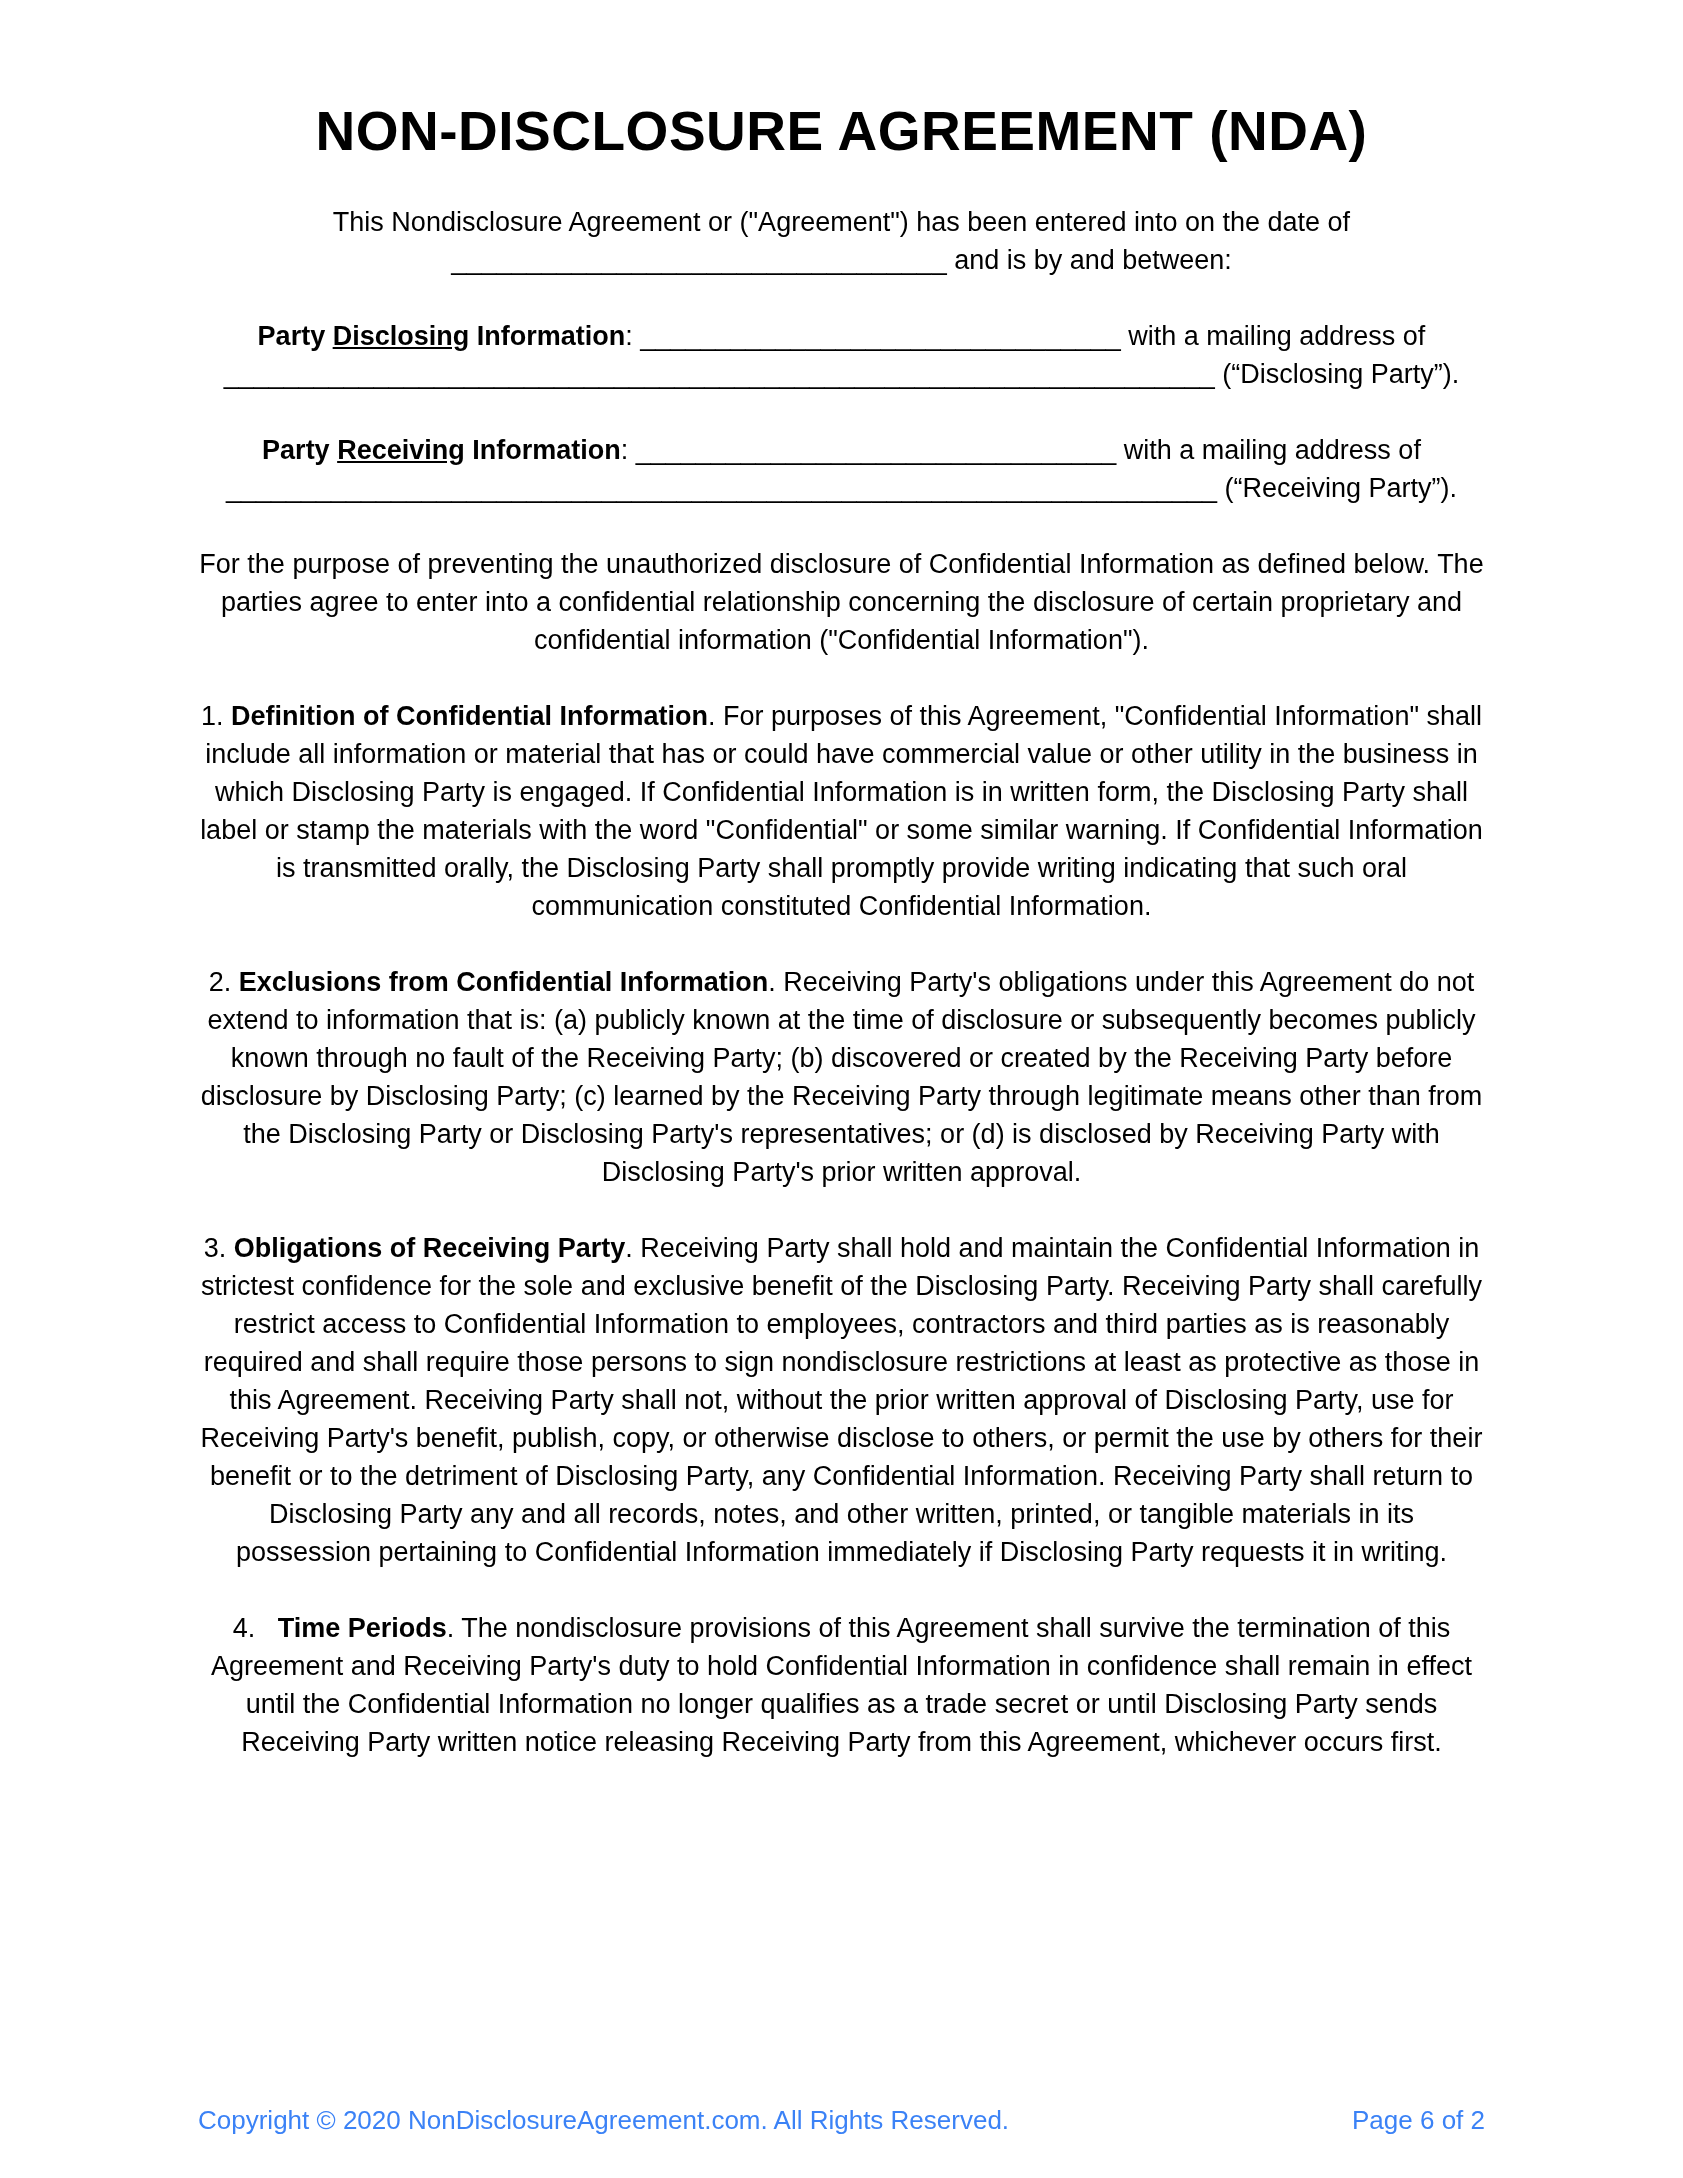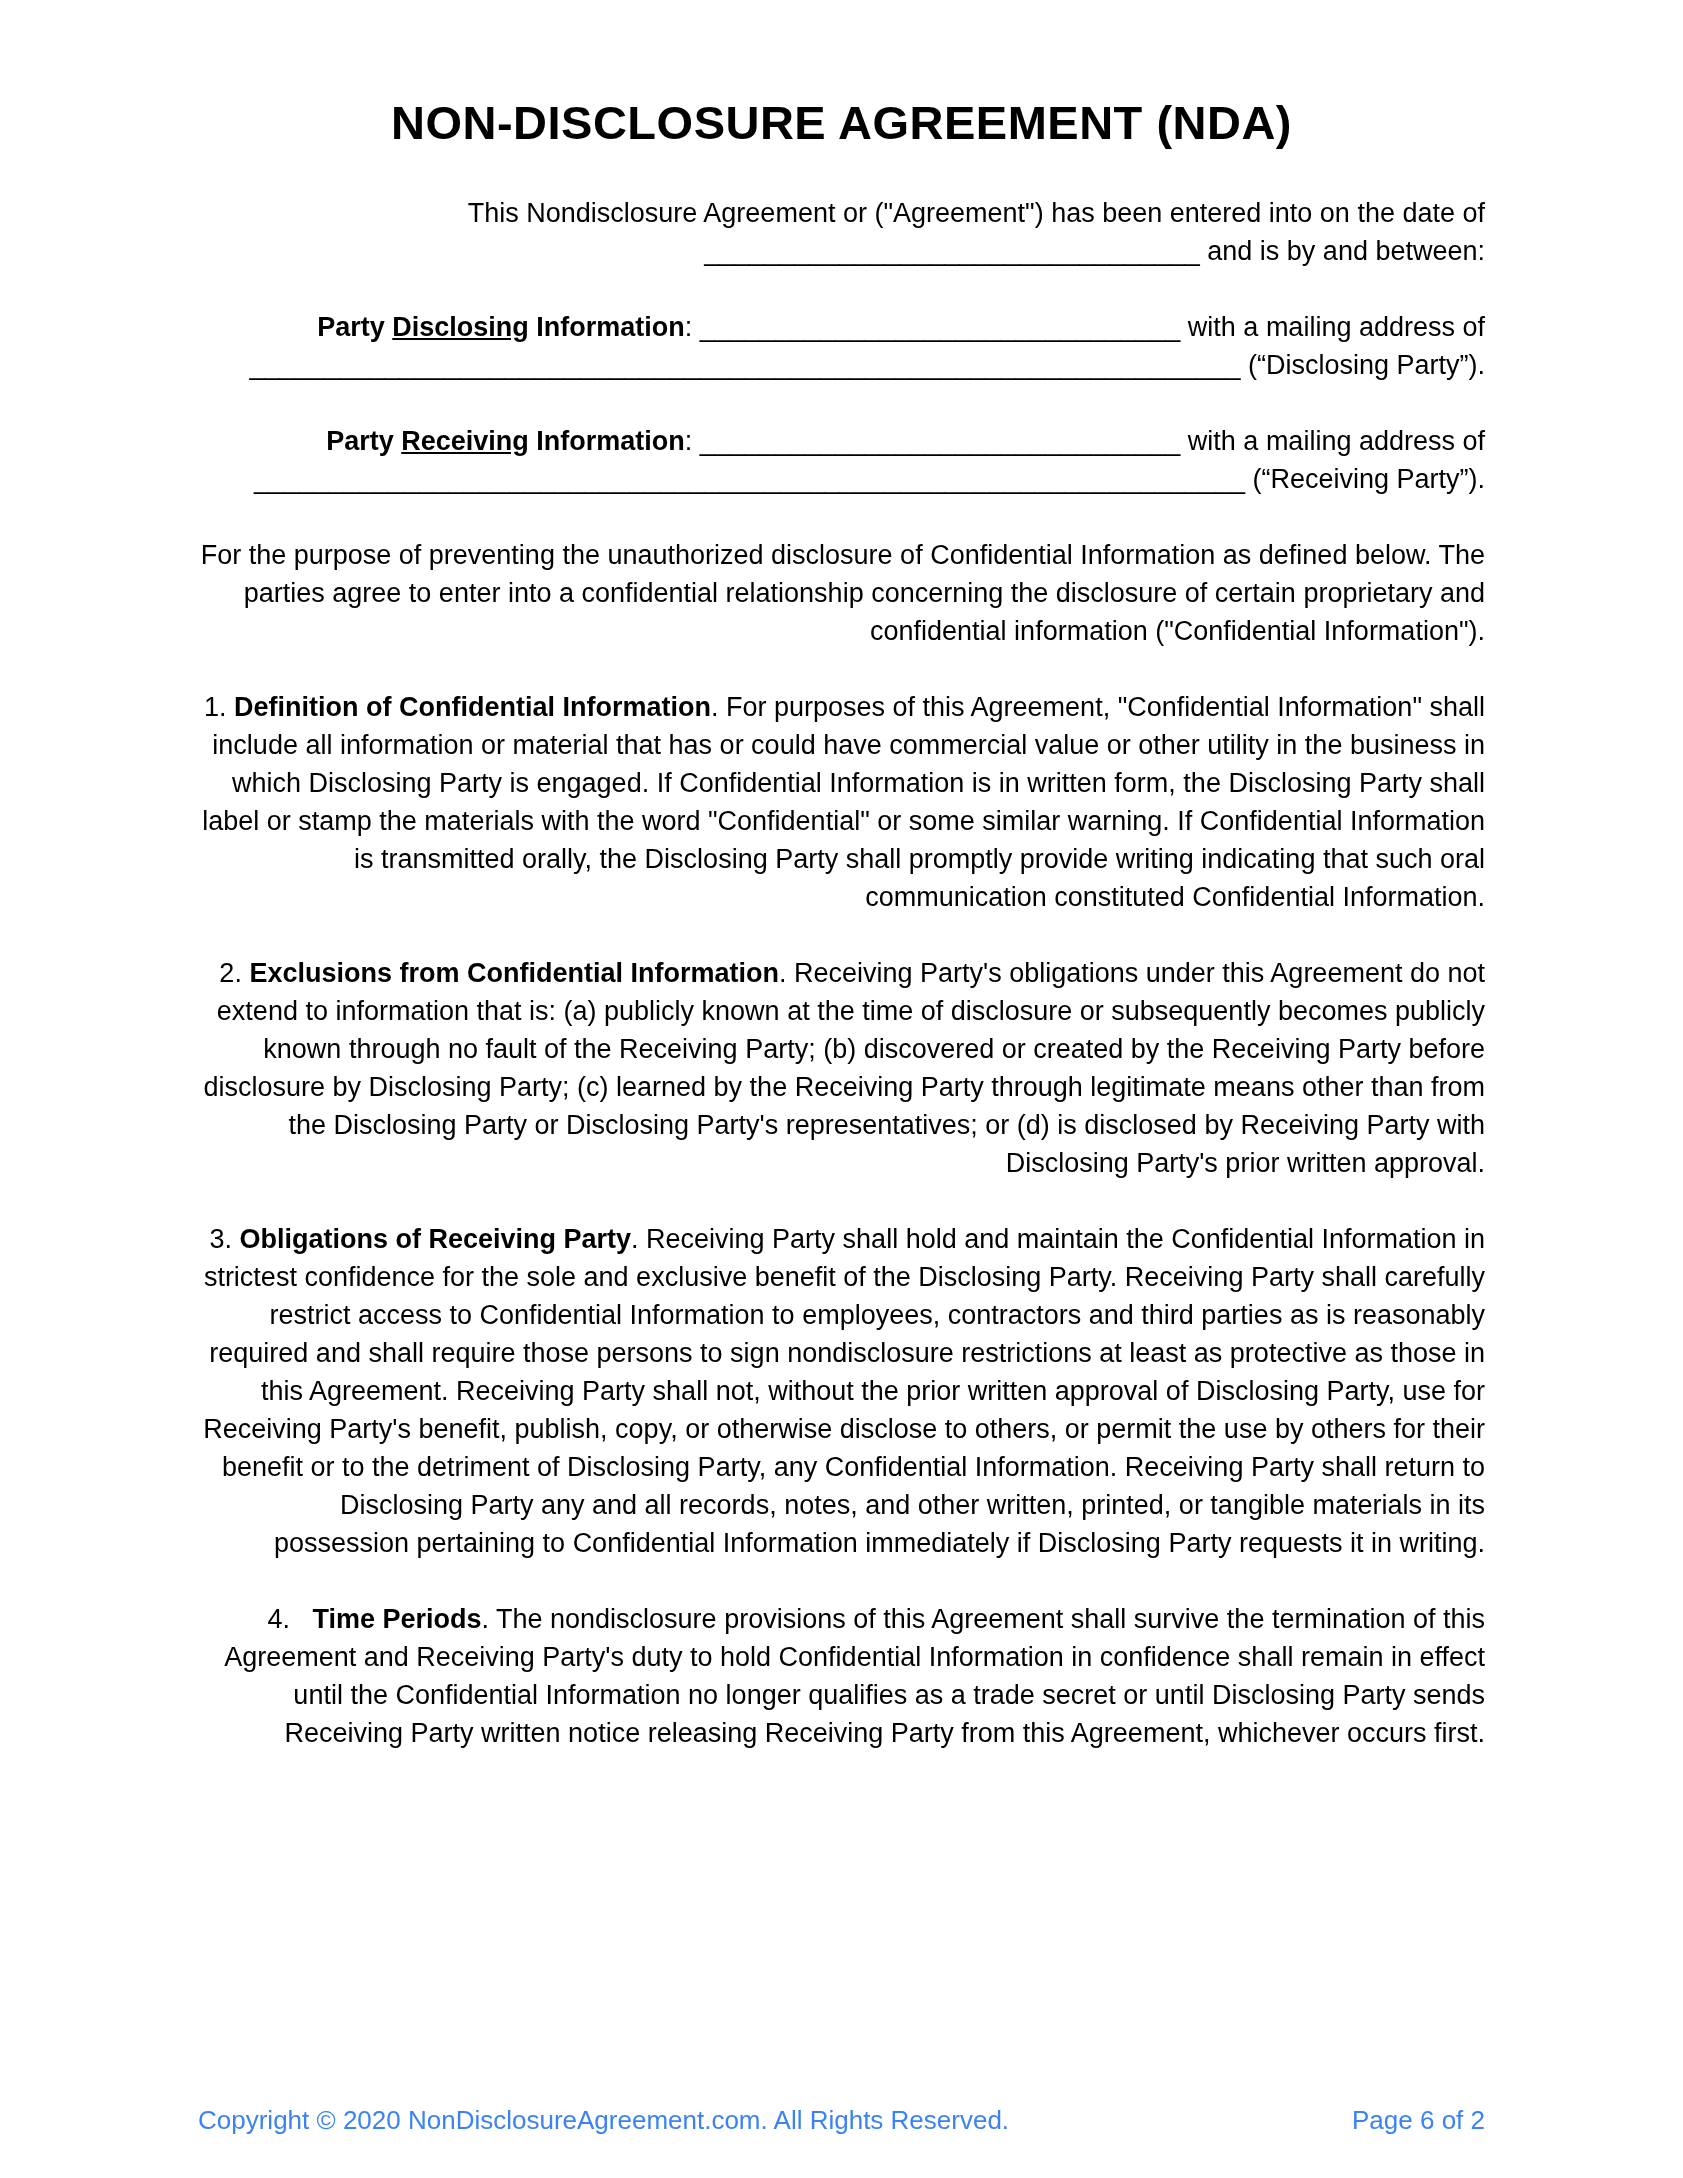--- a/index.html
+++ b/index.html
@@ -22,9 +22,9 @@
     overflow: hidden;
   }
   .title {
-    margin: 0 0 44px 0;
+    margin: 9px 0 44px 0;
     text-align: center;
-    font-size: 47px;
+    font-size: 55px;
     line-height: 55px;
     font-weight: bold;
     letter-spacing: 0.5px;

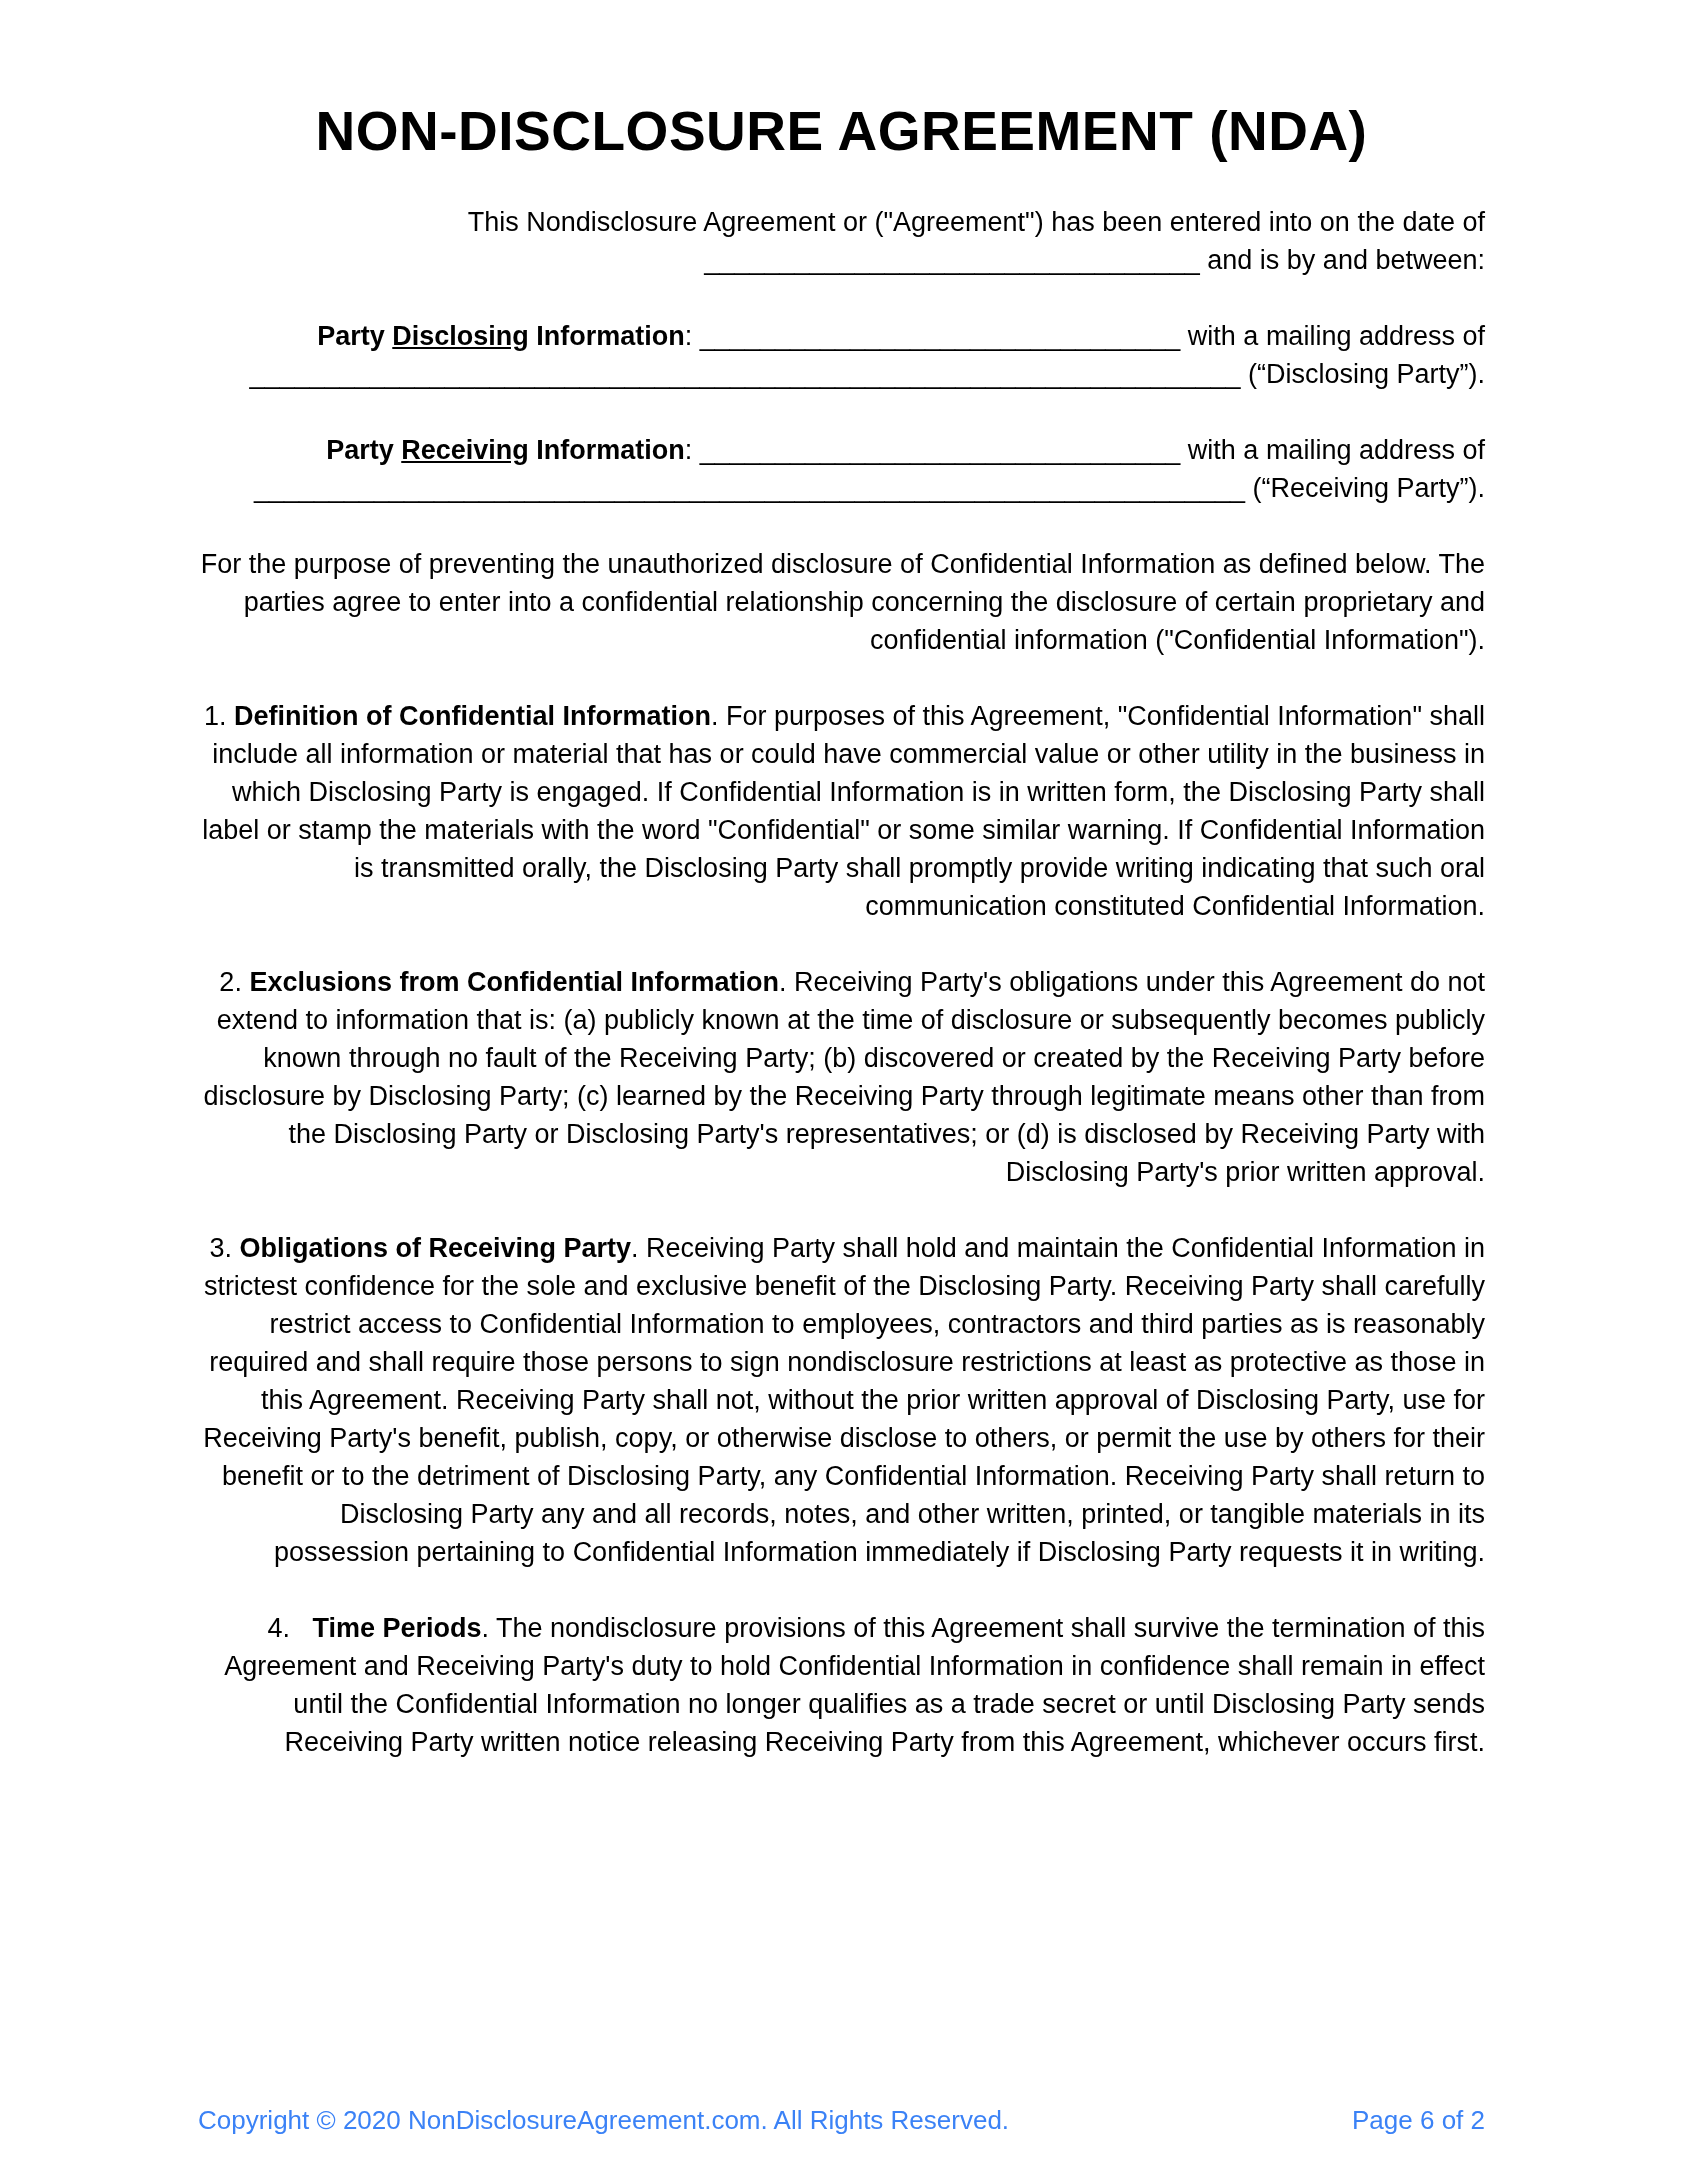--- a/index.html
+++ b/index.html
@@ -31,7 +31,7 @@
   }
   .para {
     margin: 0 0 38px 0;
-    text-align: right;
+    text-align: center;
     word-wrap: break-word;
   }
   .u {

